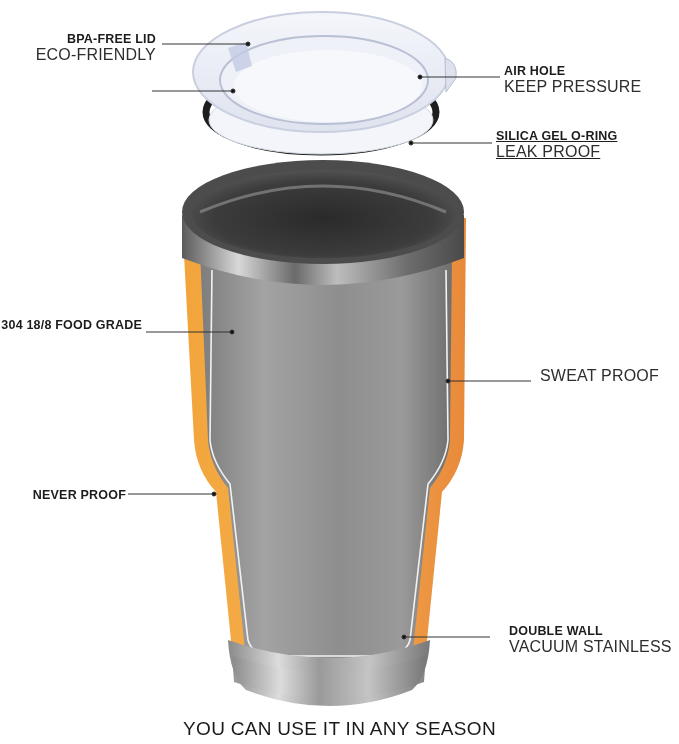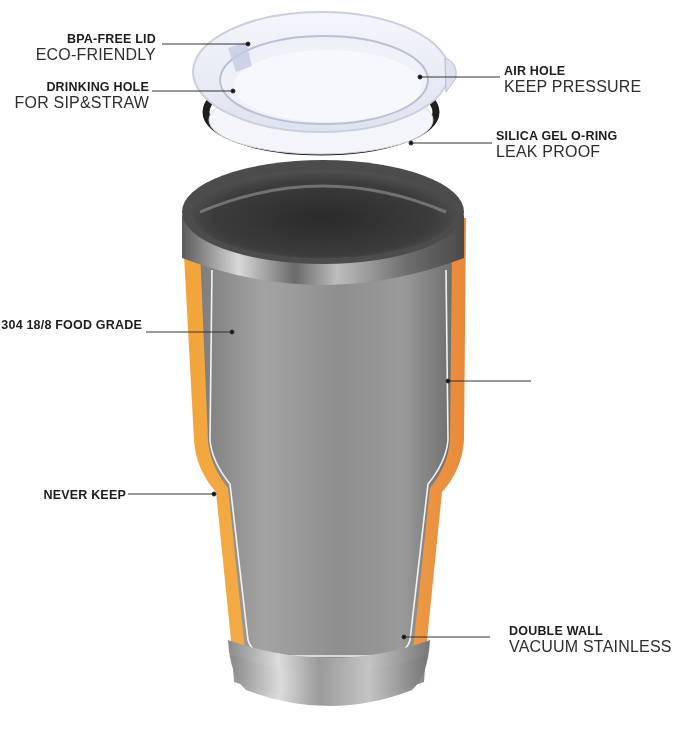--- a/index.html
+++ b/index.html
@@ -117,10 +117,6 @@
     <span class="sub">ECO-FRIENDLY</span>
   </div>
 
-  <div class="label right-align" style="right:530px; top:80px;">
-    <span class="title">DRINKING HOLE</span>
-    <span class="sub">FOR SIP&amp;STRAW</span>
-  </div>
 
   <div class="label" style="left:504px; top:64px;">
     <span class="title">AIR HOLE</span>

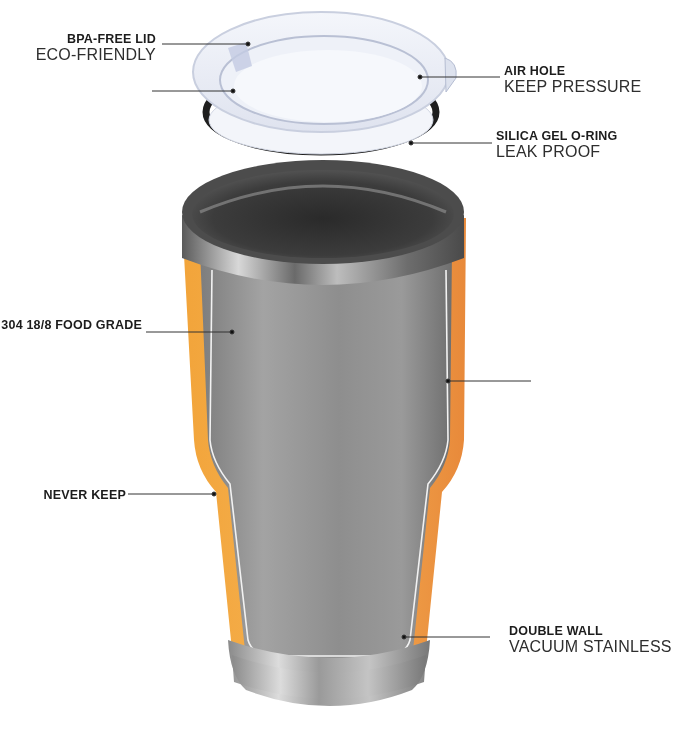--- a/index.html
+++ b/index.html
@@ -123,7 +123,7 @@
     <span class="sub">KEEP PRESSURE</span>
   </div>
 
-  <div class="label" style="left:496px; top:129px;">
+  <div class="label" style="left:496px; top:129px;text-decoration:underline;">
     <span class="title">SILICA GEL O-RING</span>
     <span class="sub">LEAK PROOF</span>
   </div>

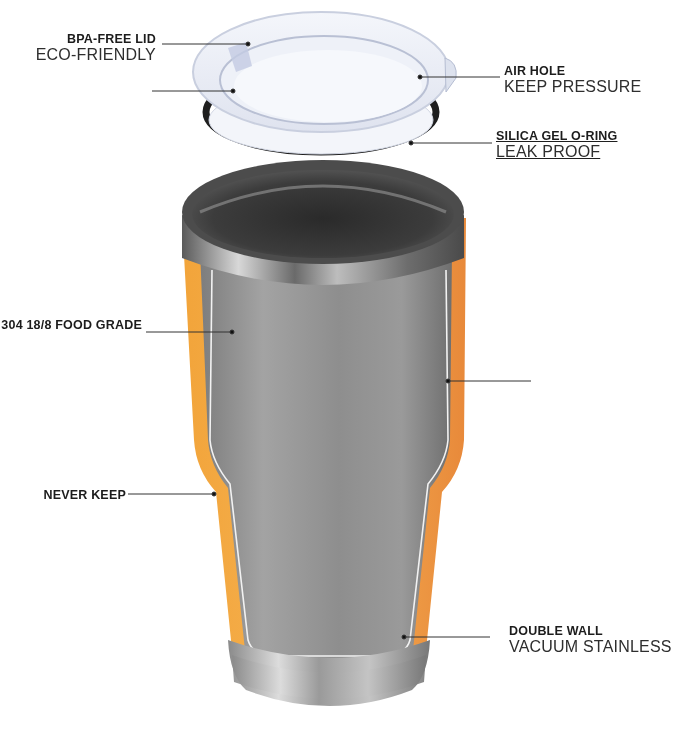--- a/index.html
+++ b/index.html
@@ -133,6 +133,7 @@
   </div>
 
   <div class="label" style="left:540px; top:368px;">
+    <span class="sub">SWEAT PROOF</span>
   </div>
 
   <div class="label right-align" style="right:553px; top:488px;">

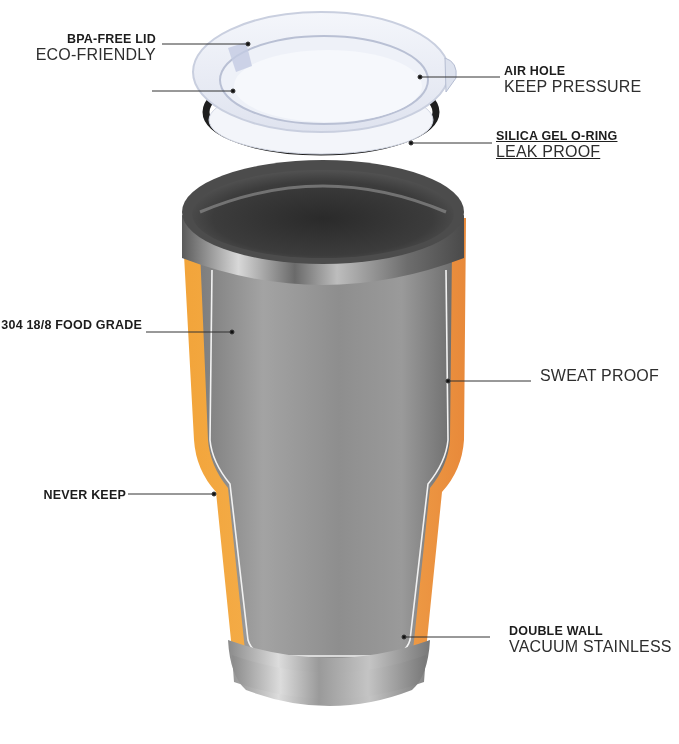--- a/index.html
+++ b/index.html
@@ -137,7 +137,7 @@
   </div>
 
   <div class="label right-align" style="right:553px; top:488px;">
-    <span class="title">NEVER KEEP</span>
+    <span class="title">NEVER PROOF</span>
   </div>
 
   <div class="label" style="left:497px; top:624px;margin-left:12px;">

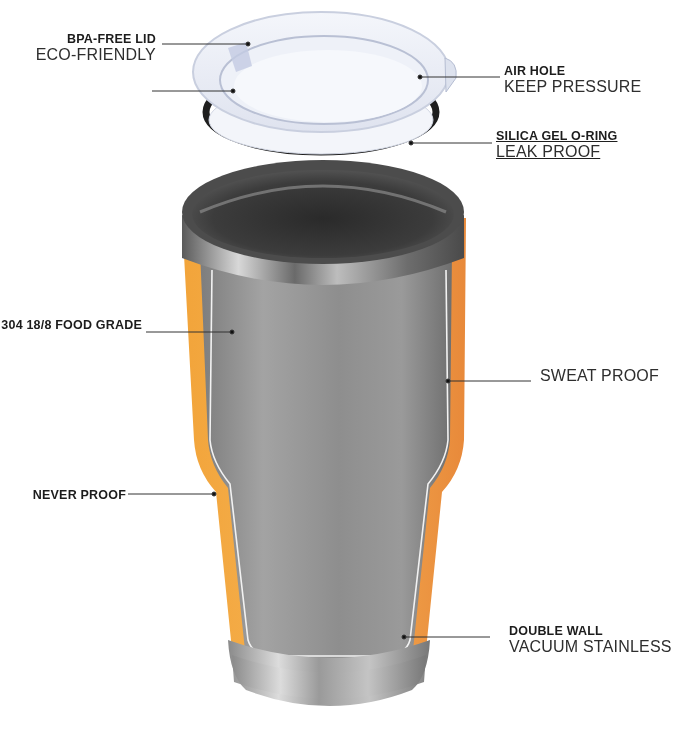--- a/index.html
+++ b/index.html
@@ -145,6 +145,7 @@
     <span class="sub">VACUUM STAINLESS</span>
   </div>
 
+  <div class="caption">YOU CAN USE IT IN ANY SEASON</div>
 </div>
 
 </body></html>

